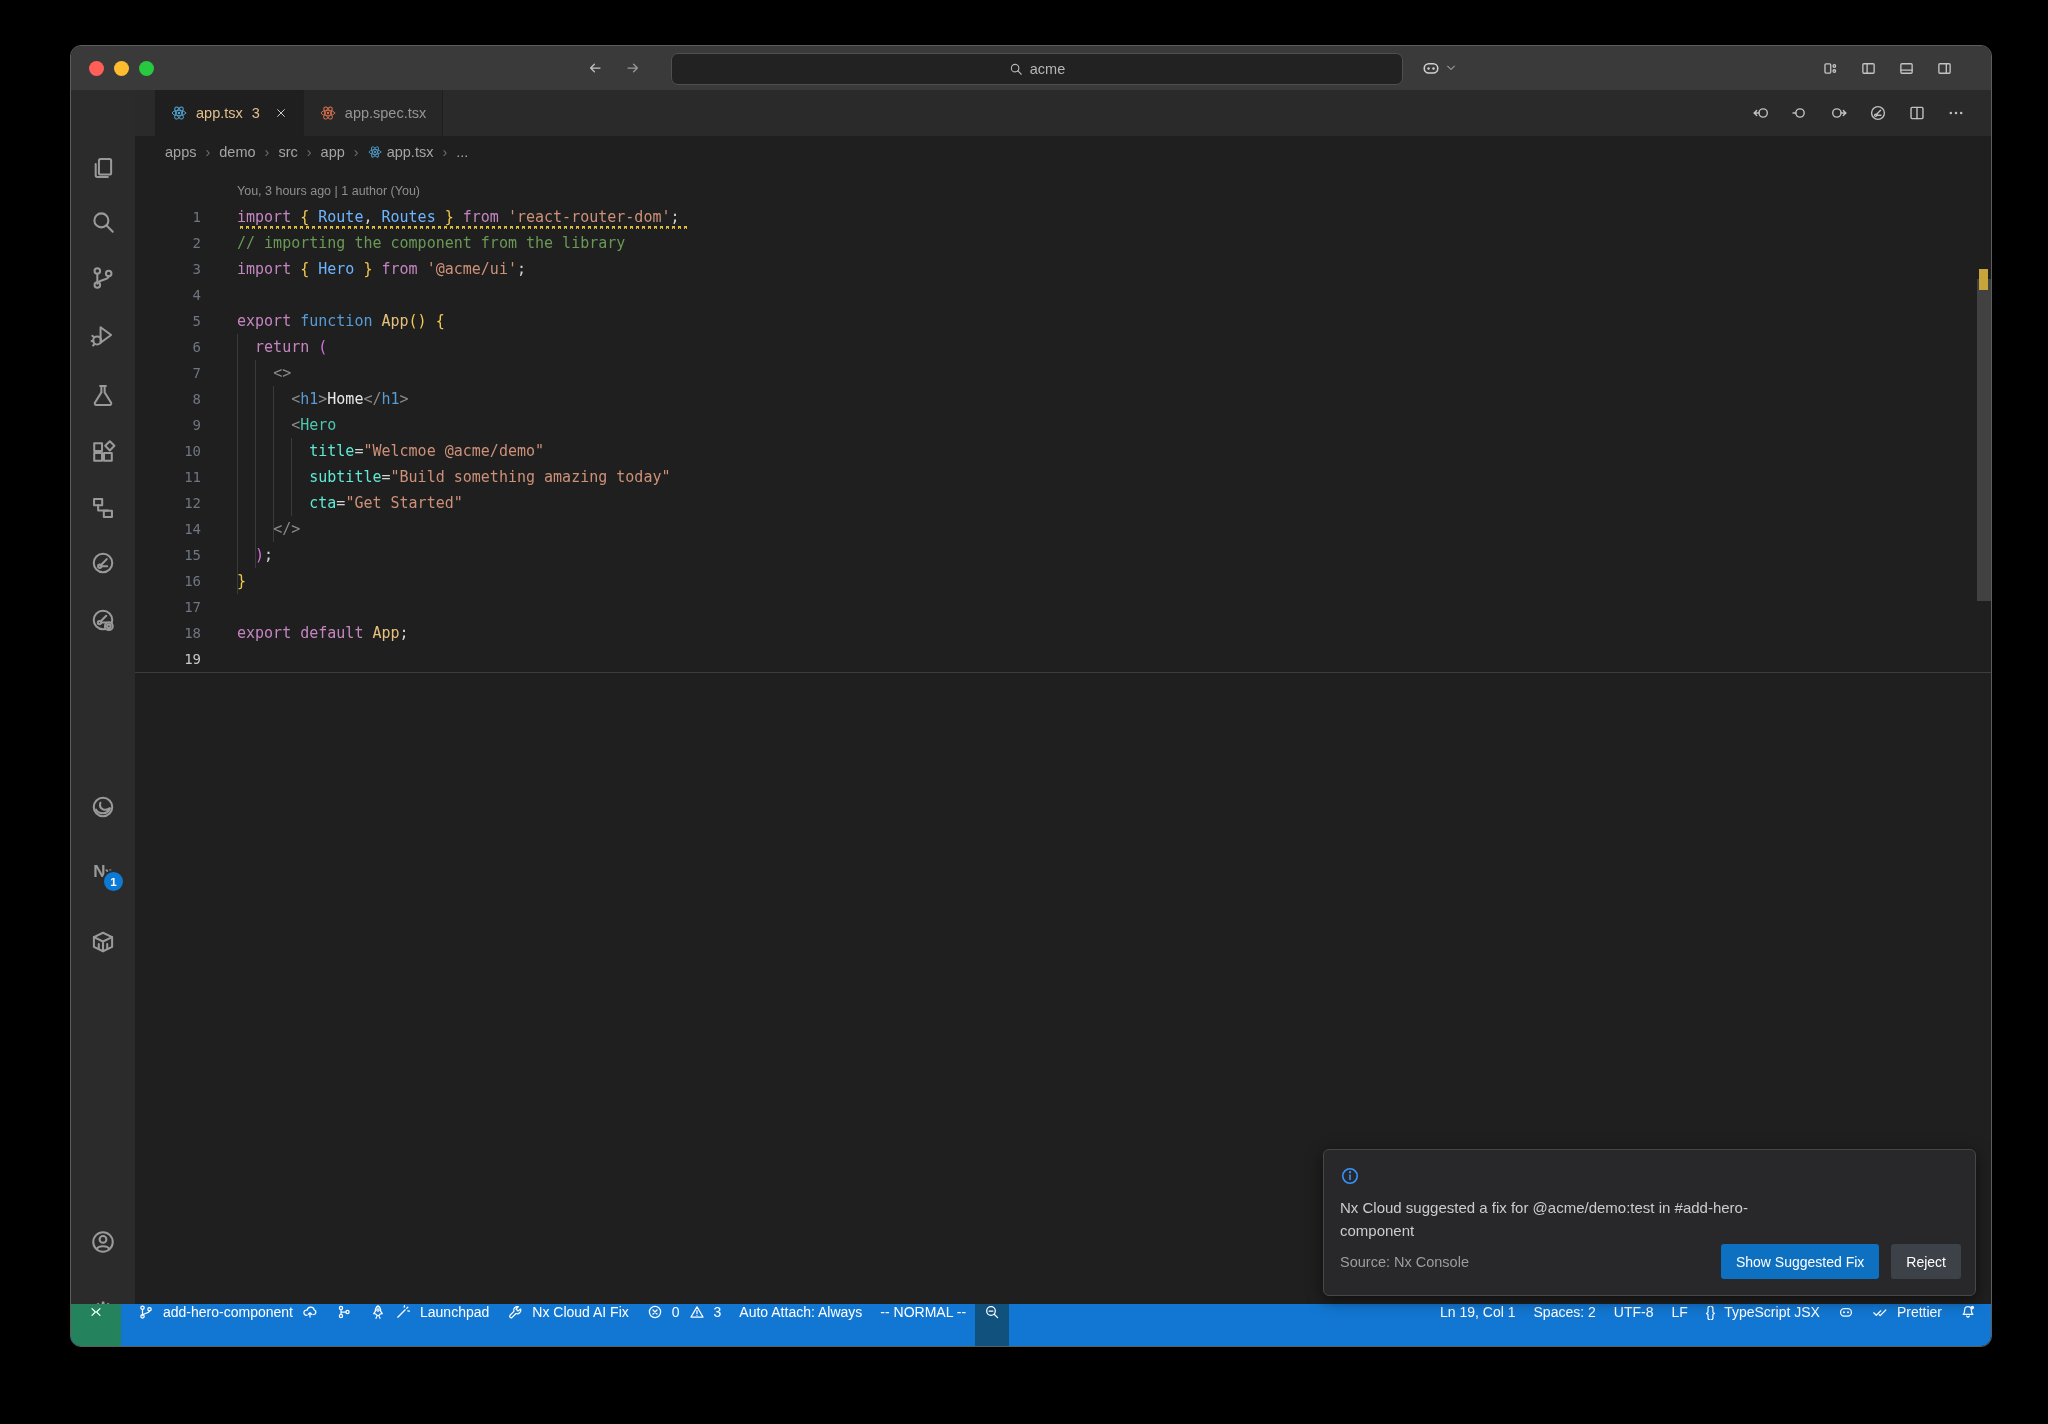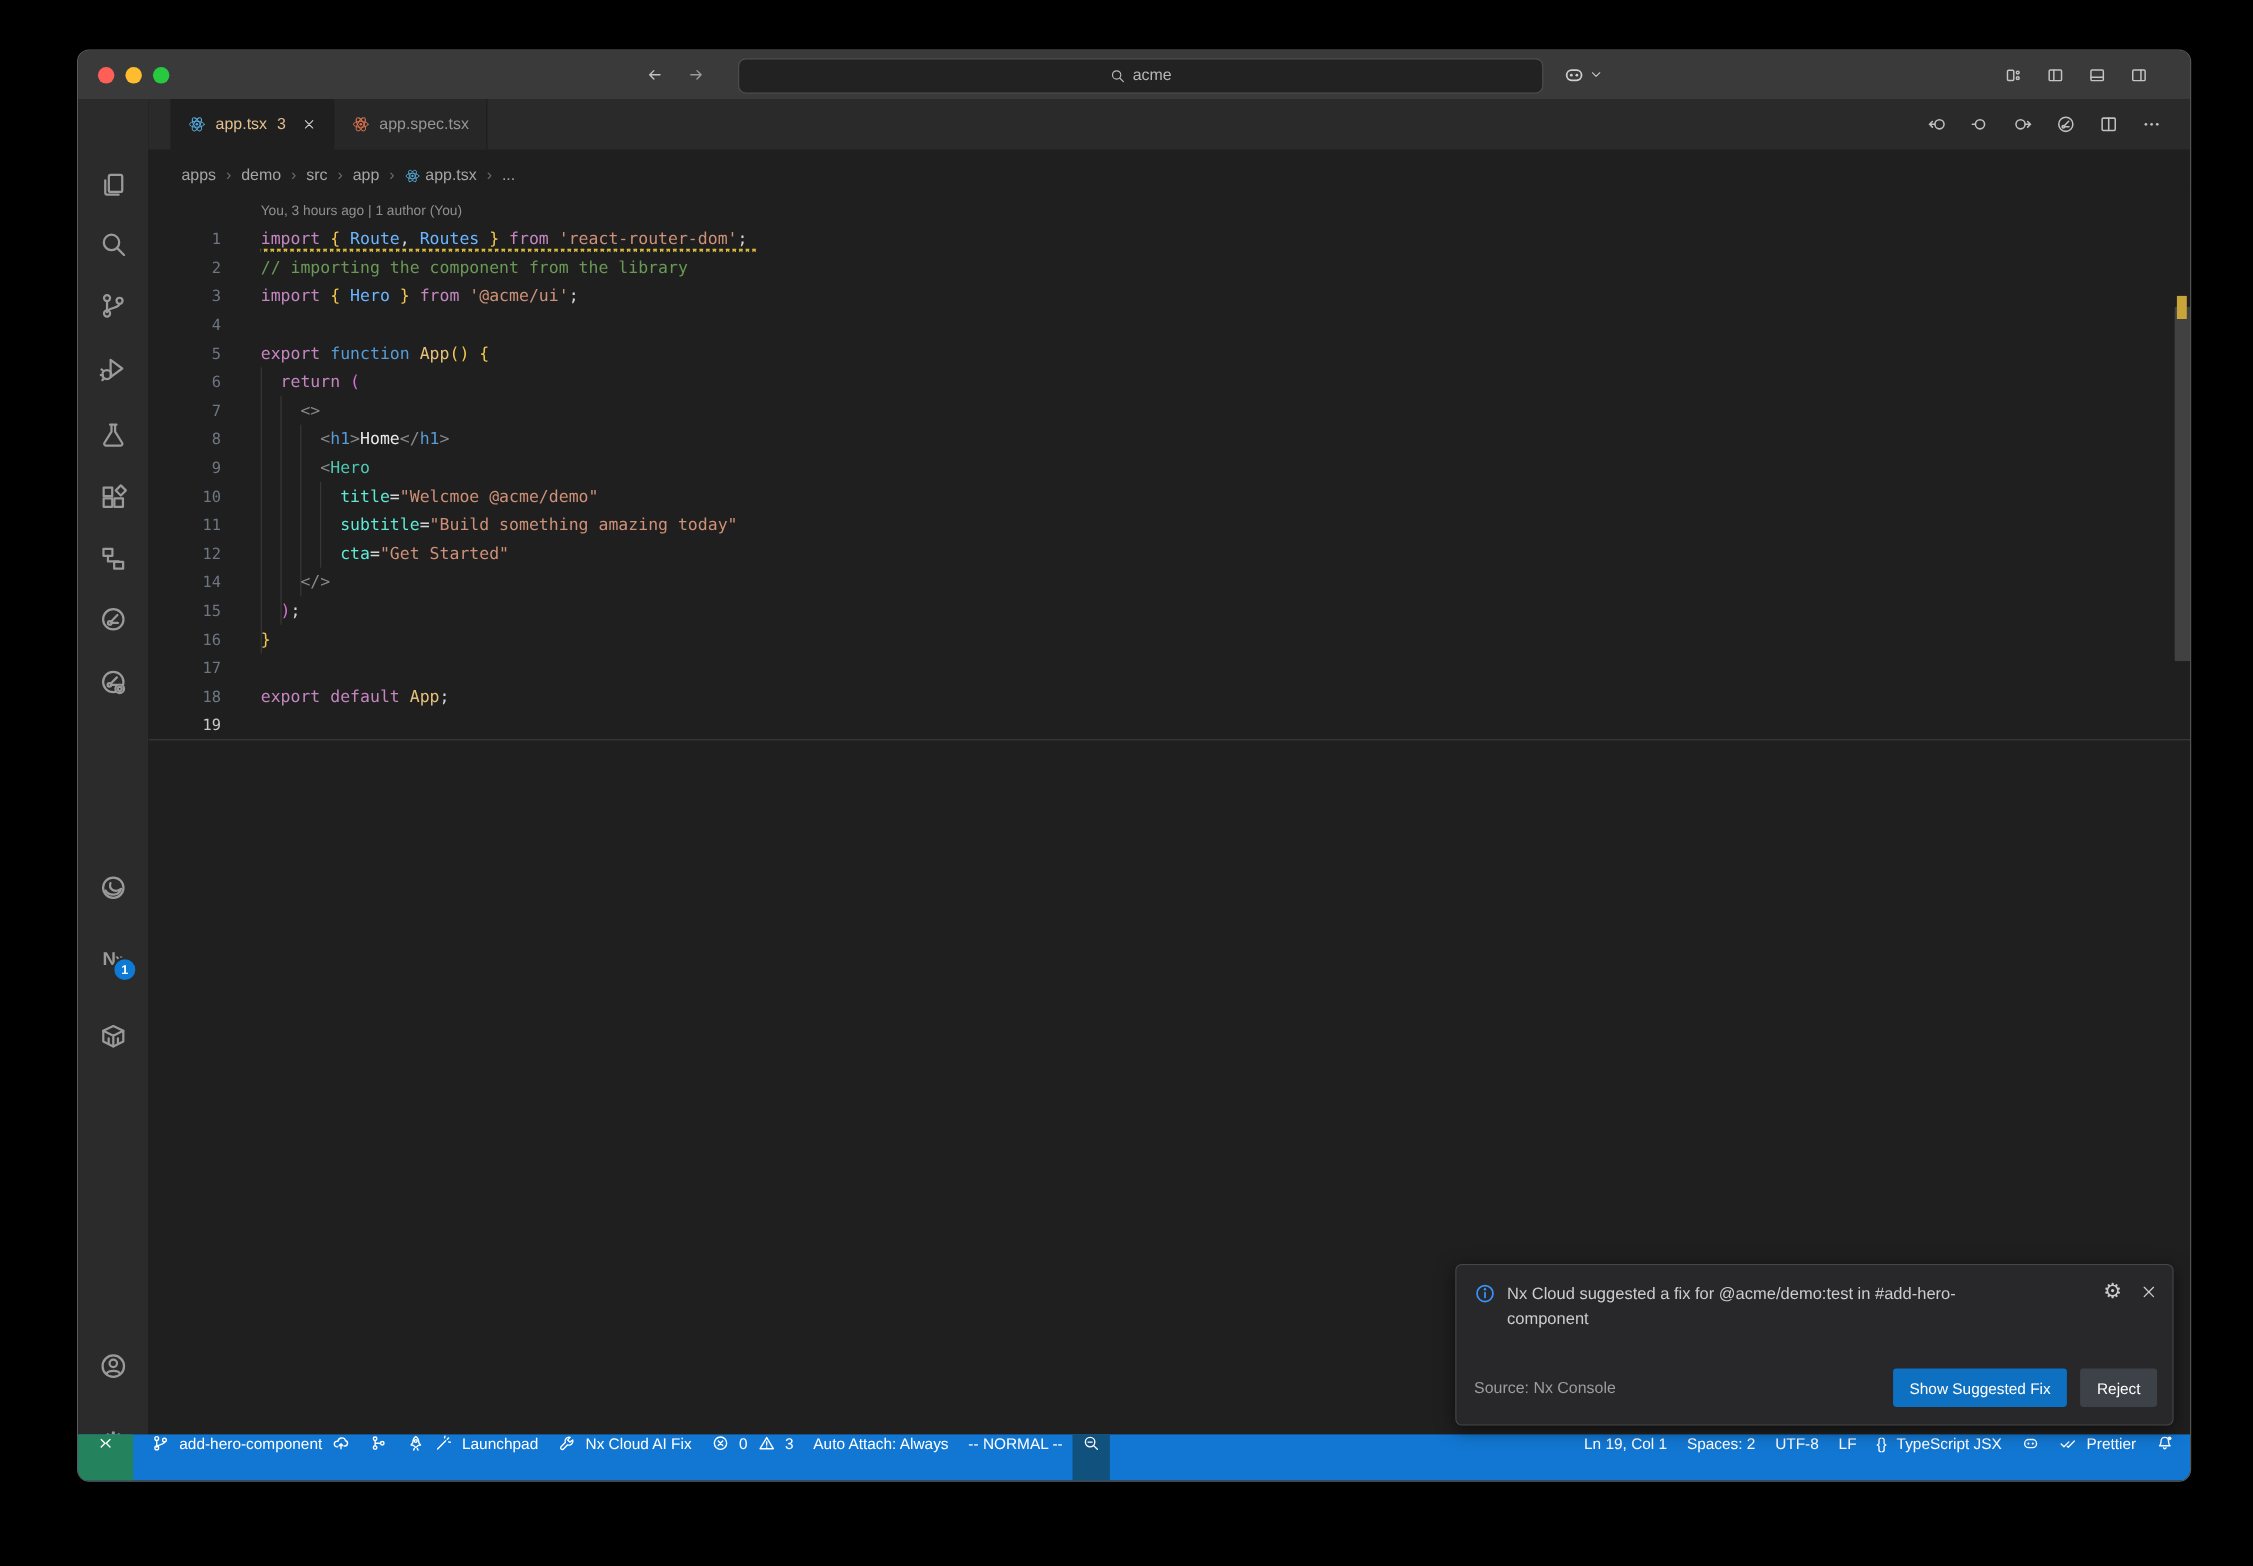--- a/index.html
+++ b/index.html
@@ -38,7 +38,7 @@
   .tab .closex{color:#d8d8d8;margin-left:6px;}
   .ed-actions{position:absolute;right:26px;top:0;height:46px;display:flex;align-items:center;gap:21px;color:#c0c0c0;}
   
-  .breadcrumbs{height:32px;display:flex;align-items:flex-end;padding-left:30px;gap:9px;font-size:14.5px;color:#a5a5a5;background:#1f1f20;}
+  .breadcrumbs{height:32px;display:flex;align-items:center;padding-left:30px;gap:9px;font-size:14.5px;color:#a5a5a5;background:#1f1f20;}
   .crumb-sep{color:#6d6d6d;}
   .crumb{display:flex;align-items:center;gap:5px;}
   

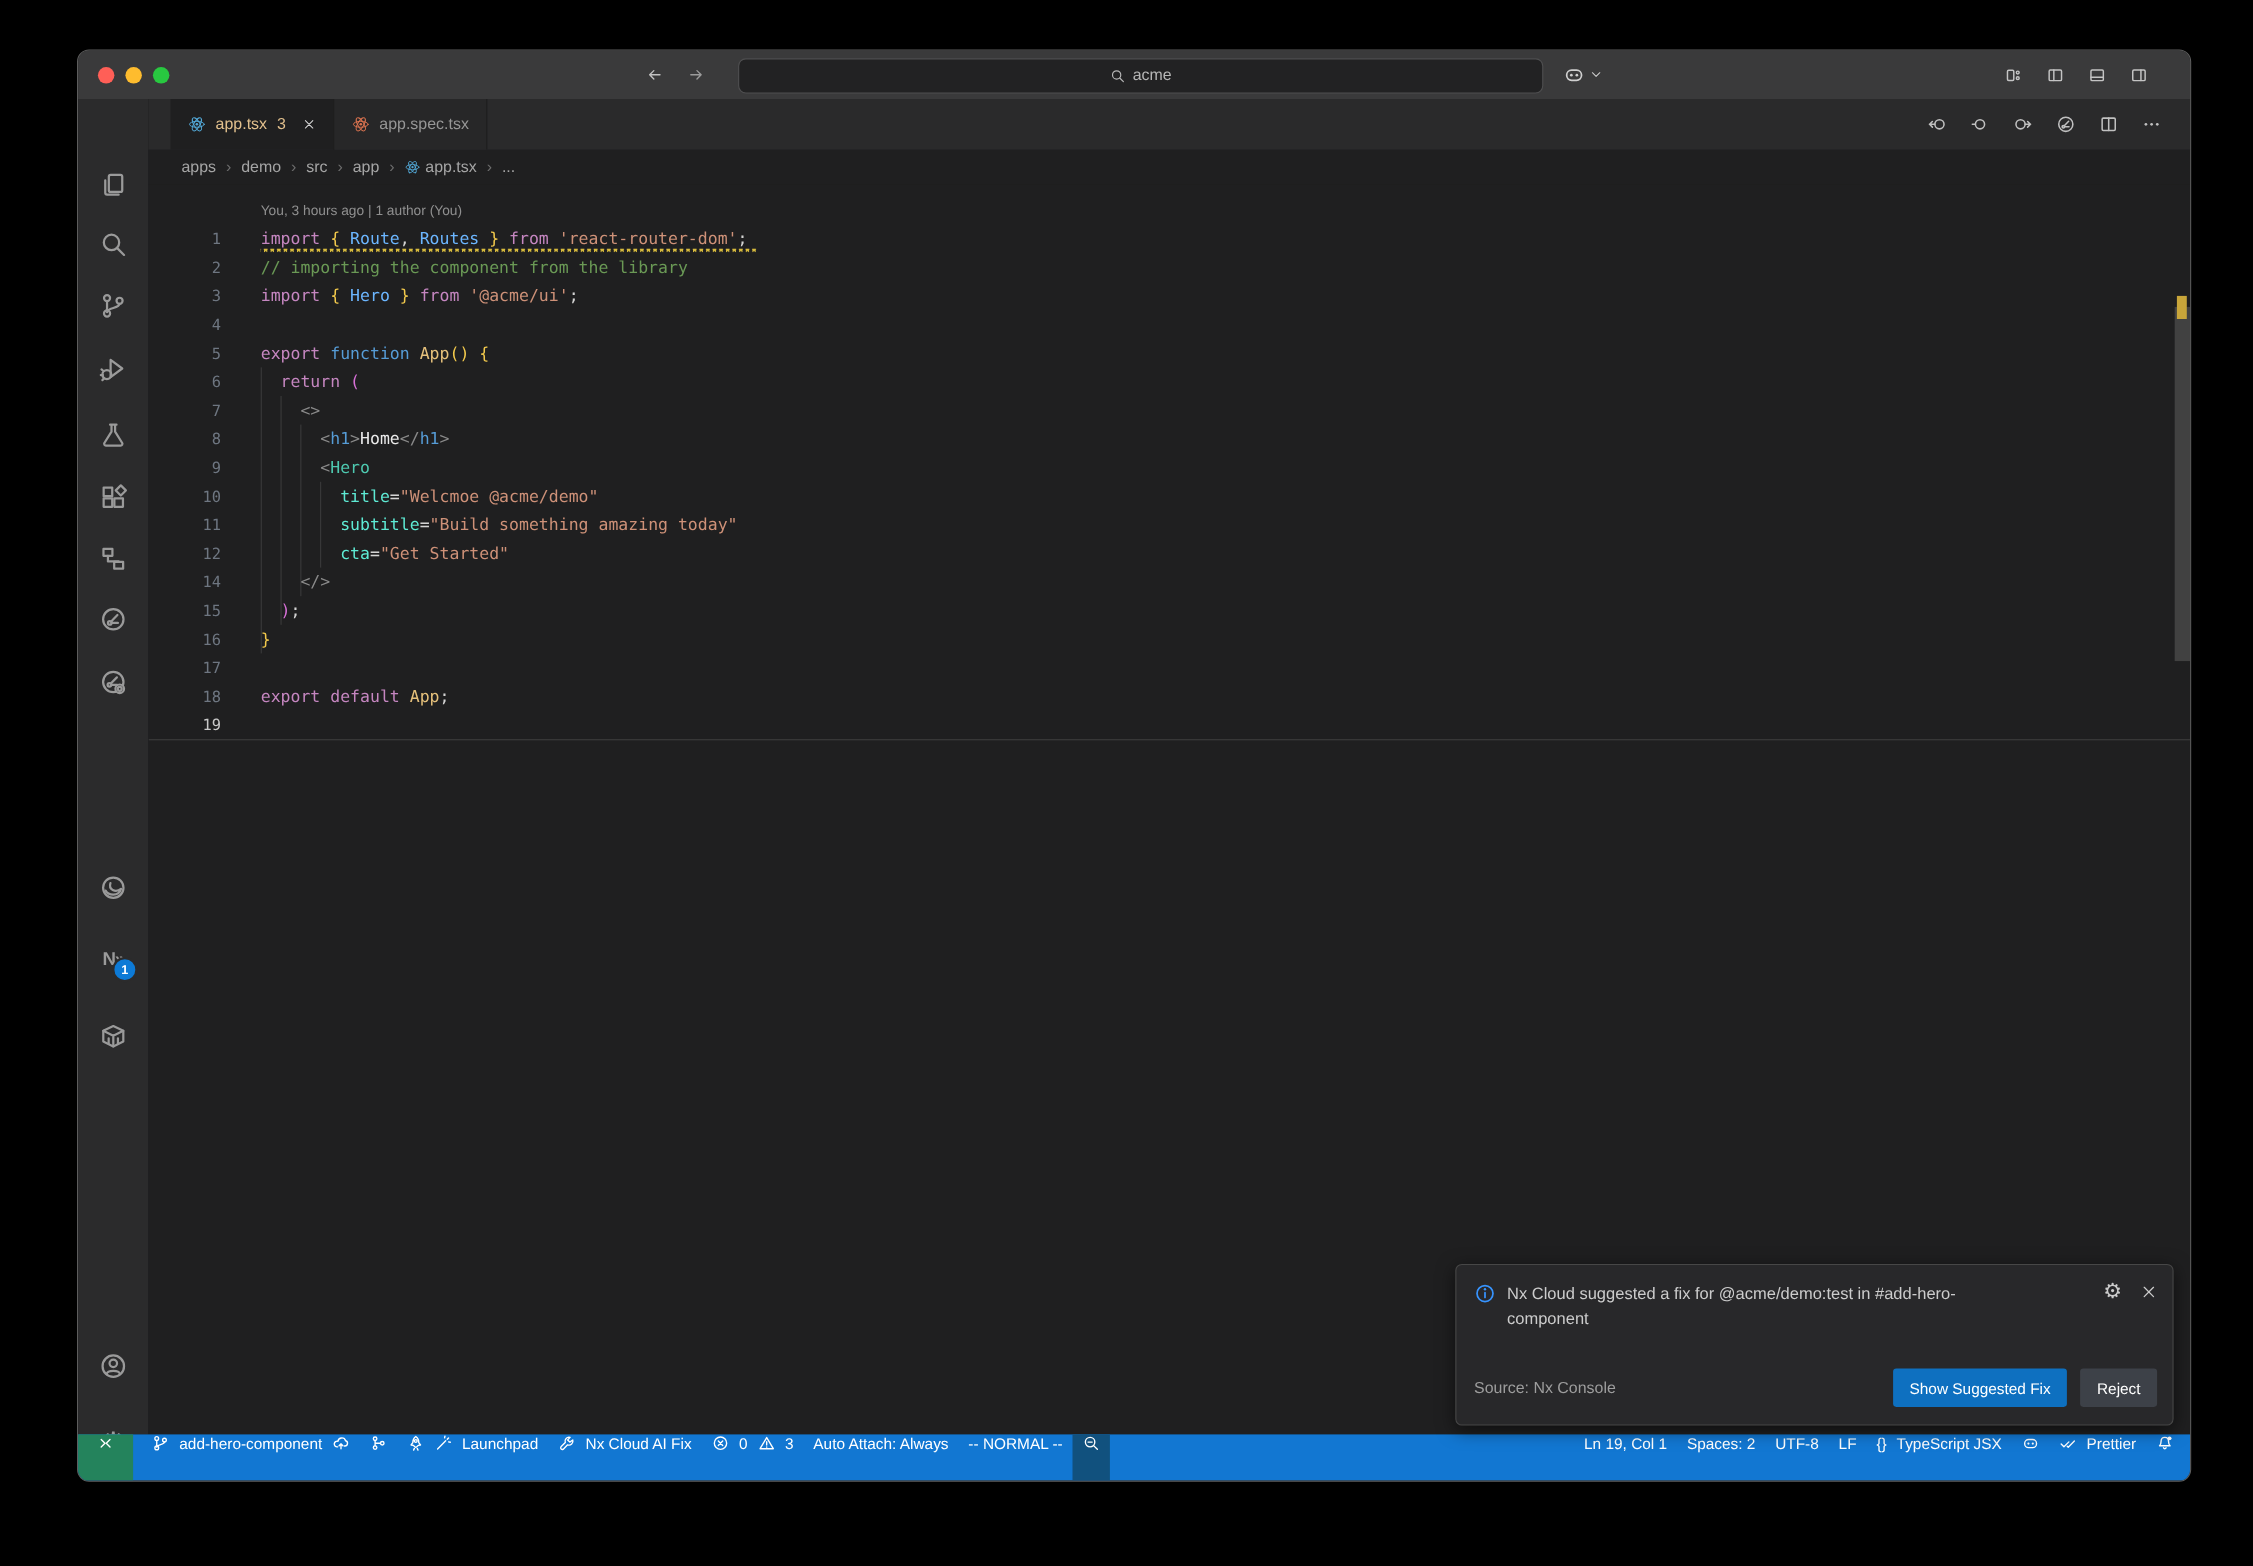--- a/index.html
+++ b/index.html
@@ -71,7 +71,7 @@
   
   .notification{position:absolute;right:15px;bottom:50px;width:651px;height:145px;background:#28282a;
     border:1px solid #474747;border-radius:6px;box-shadow:0 4px 16px rgba(0,0,0,.55);color:#cccccc;}
-  .n-row1{display:flex;align-items:flex-start;padding:15px 14px 0 16px;gap:10px;}
+  .n-row1{display:flex;align-items:flex-start;padding:15px 14px 0 16px;gap:10px;flex-direction:column;}
   .n-info{color:#3794ff;flex:none;margin-top:1px;}
   .n-msg{width:412px;font-size:15px;line-height:23px;}
   .n-acts{margin-left:auto;display:flex;gap:17px;color:#cccccc;align-items:center;}

